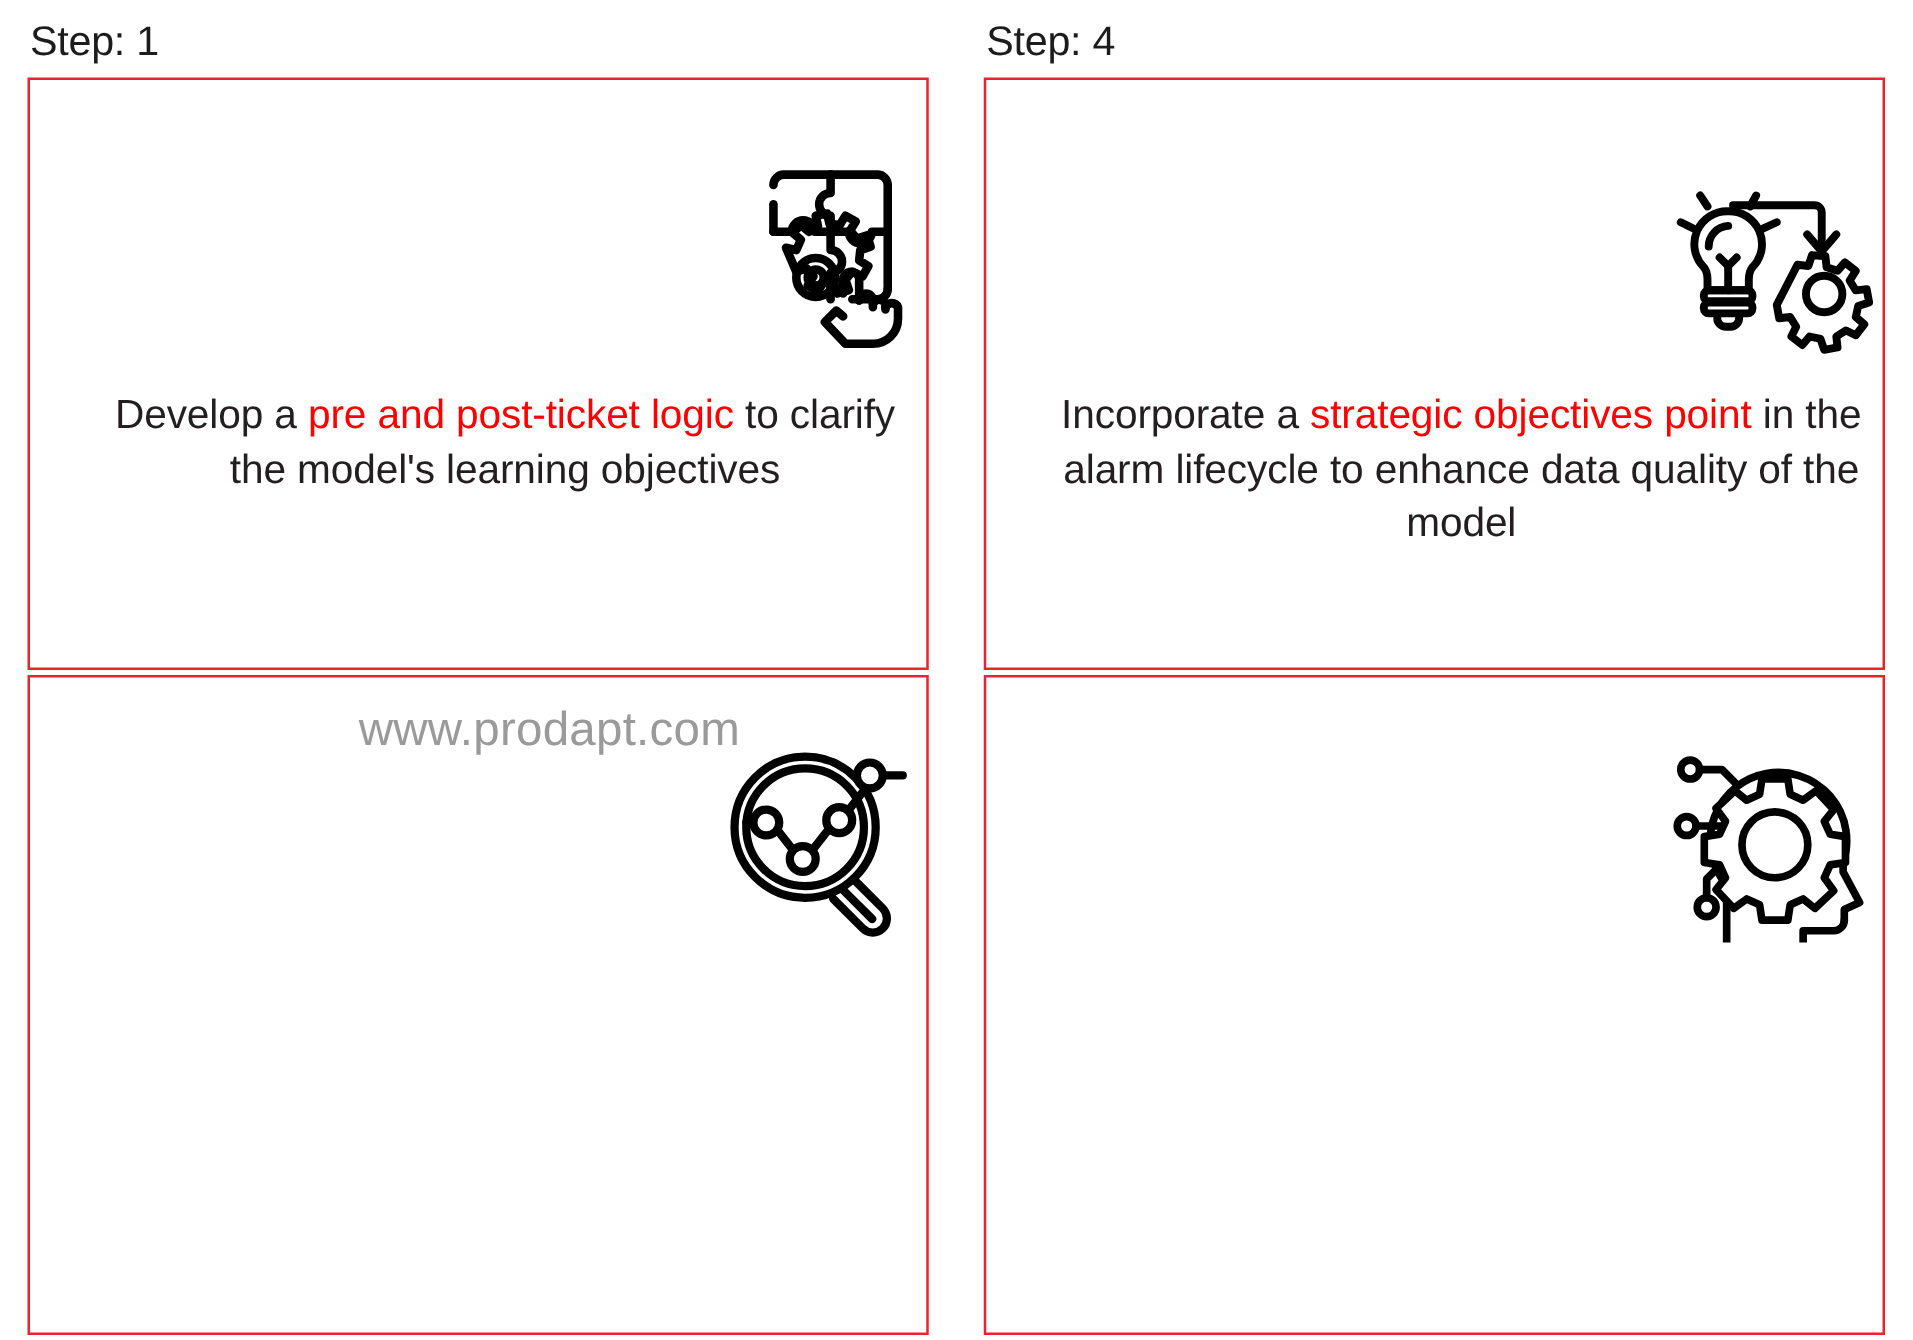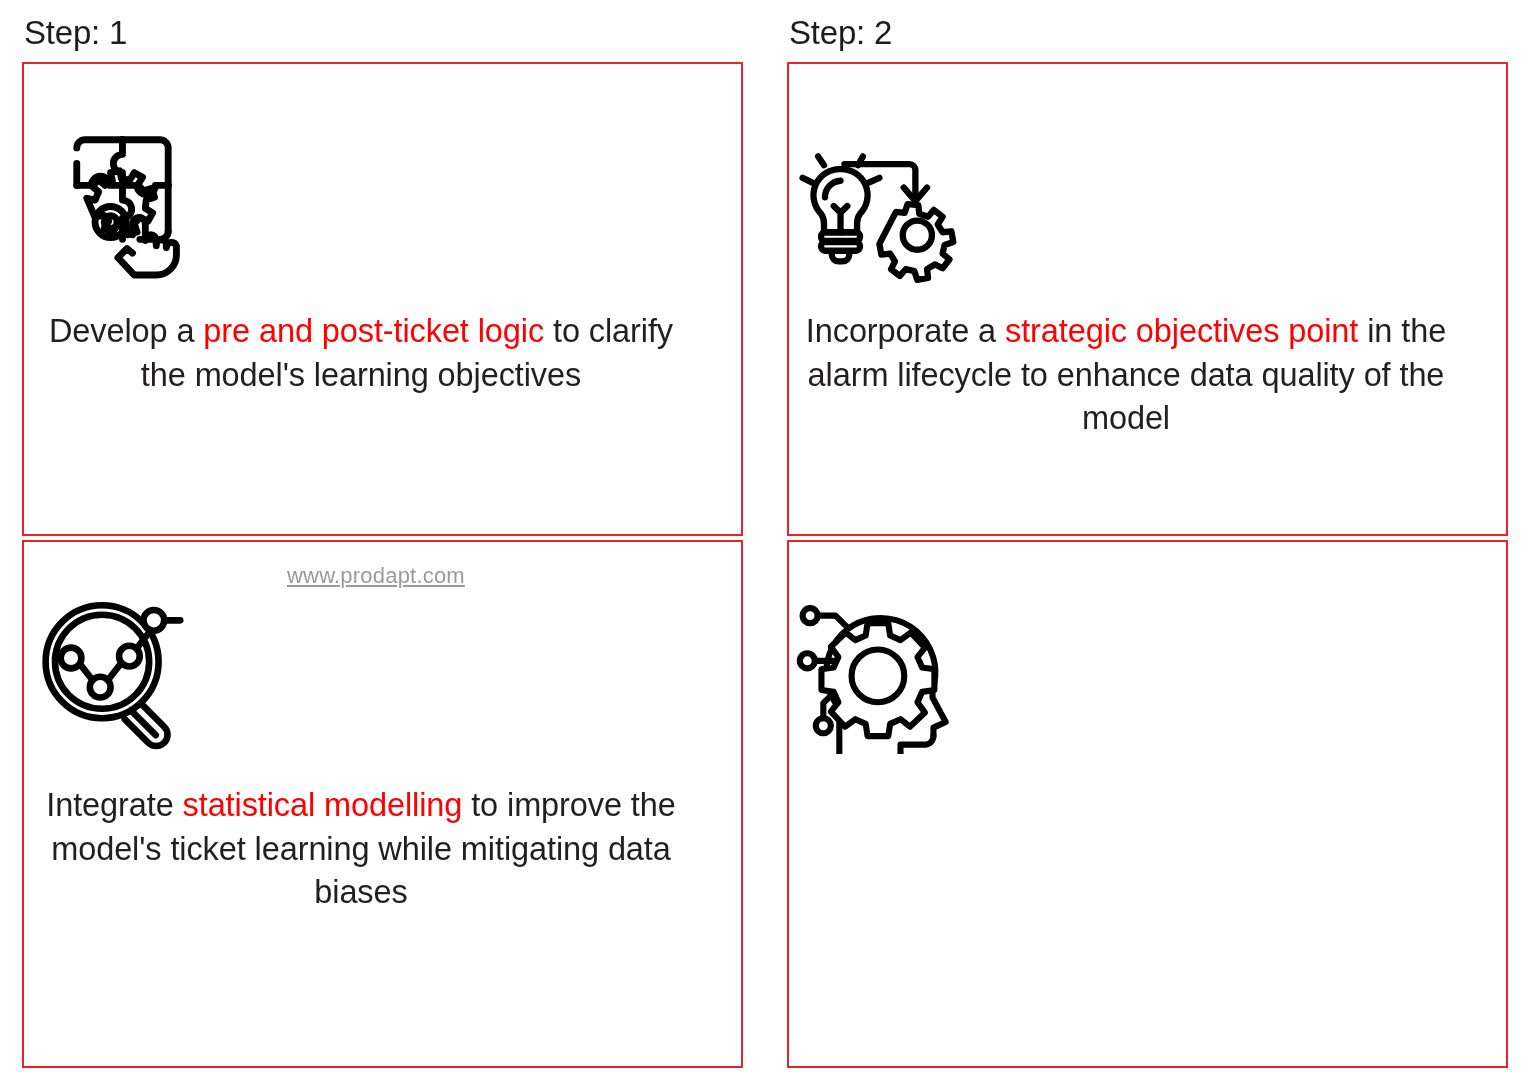--- a/index.html
+++ b/index.html
@@ -153,7 +153,7 @@
     </div>
 
     <div class="cell cell-2">
-      <div class="step-label">Step: 2</div>
+      <div class="step-label">Step: 4</div>
       <div class="card">
         <div class="icon-wrap">
           <svg viewBox="0 0 180 150" fill="none" stroke="#000" stroke-width="6.5" stroke-linecap="round" stroke-linejoin="round">

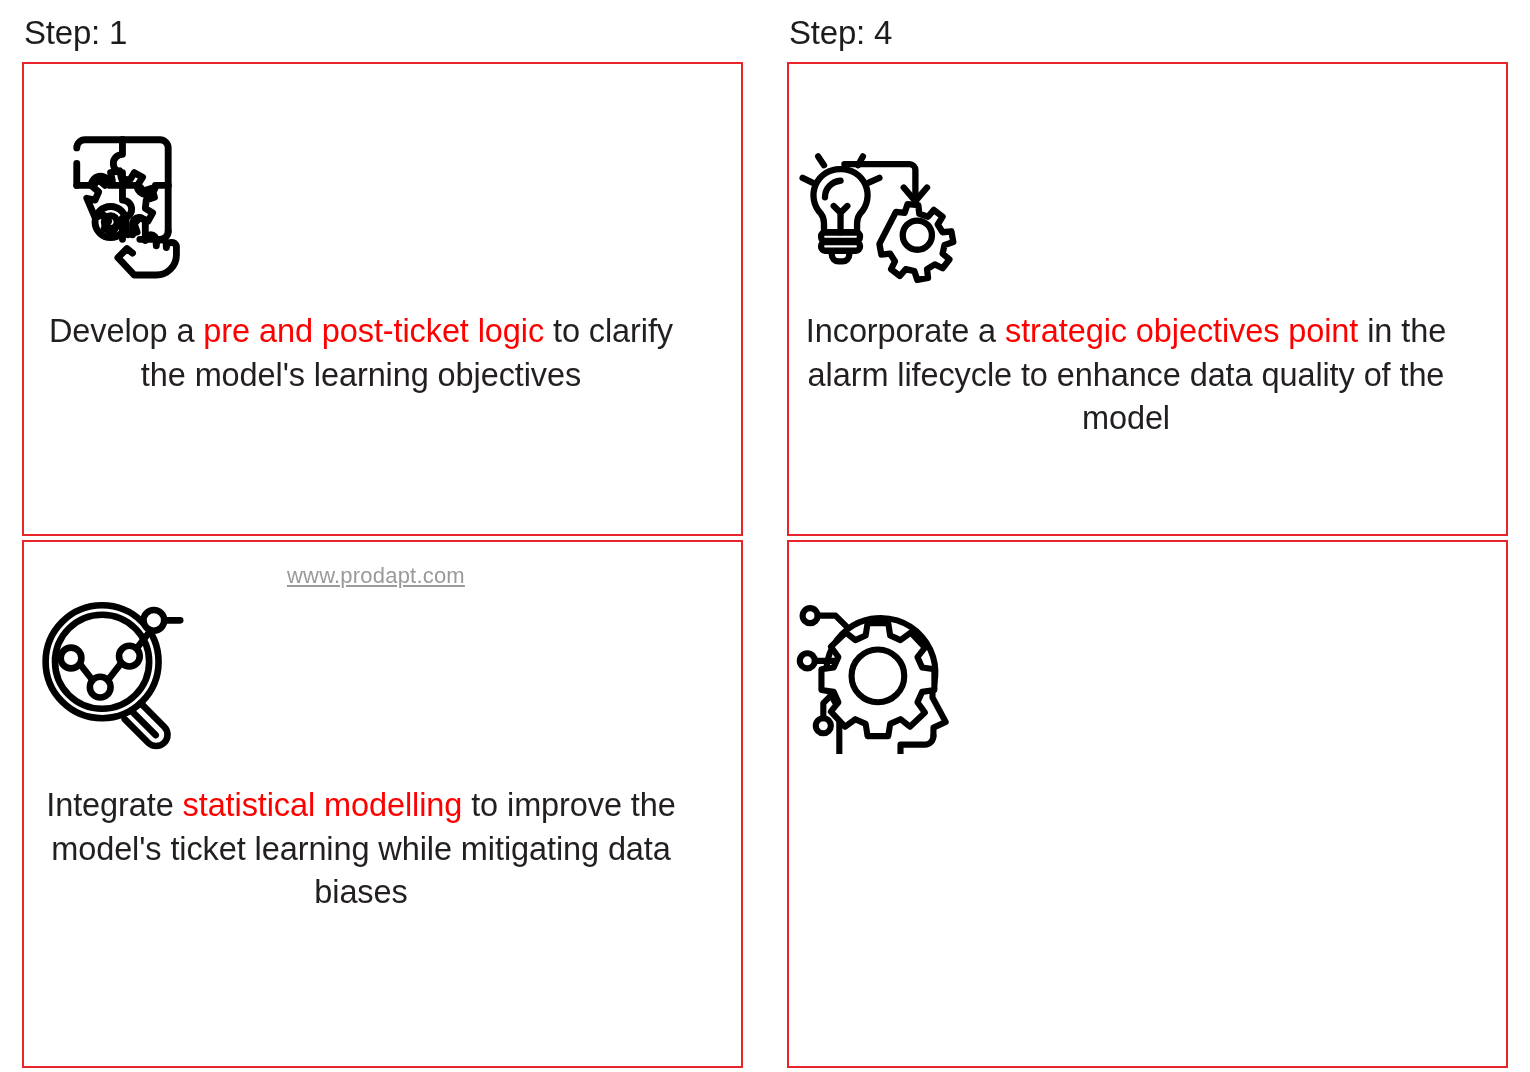--- a/index.html
+++ b/index.html
@@ -56,7 +56,7 @@
     box-sizing: border-box;
     display: flex;
     flex-direction: column;
-    align-items: flex-start;
+    align-items: flex-end;
     overflow: hidden;
   }
 

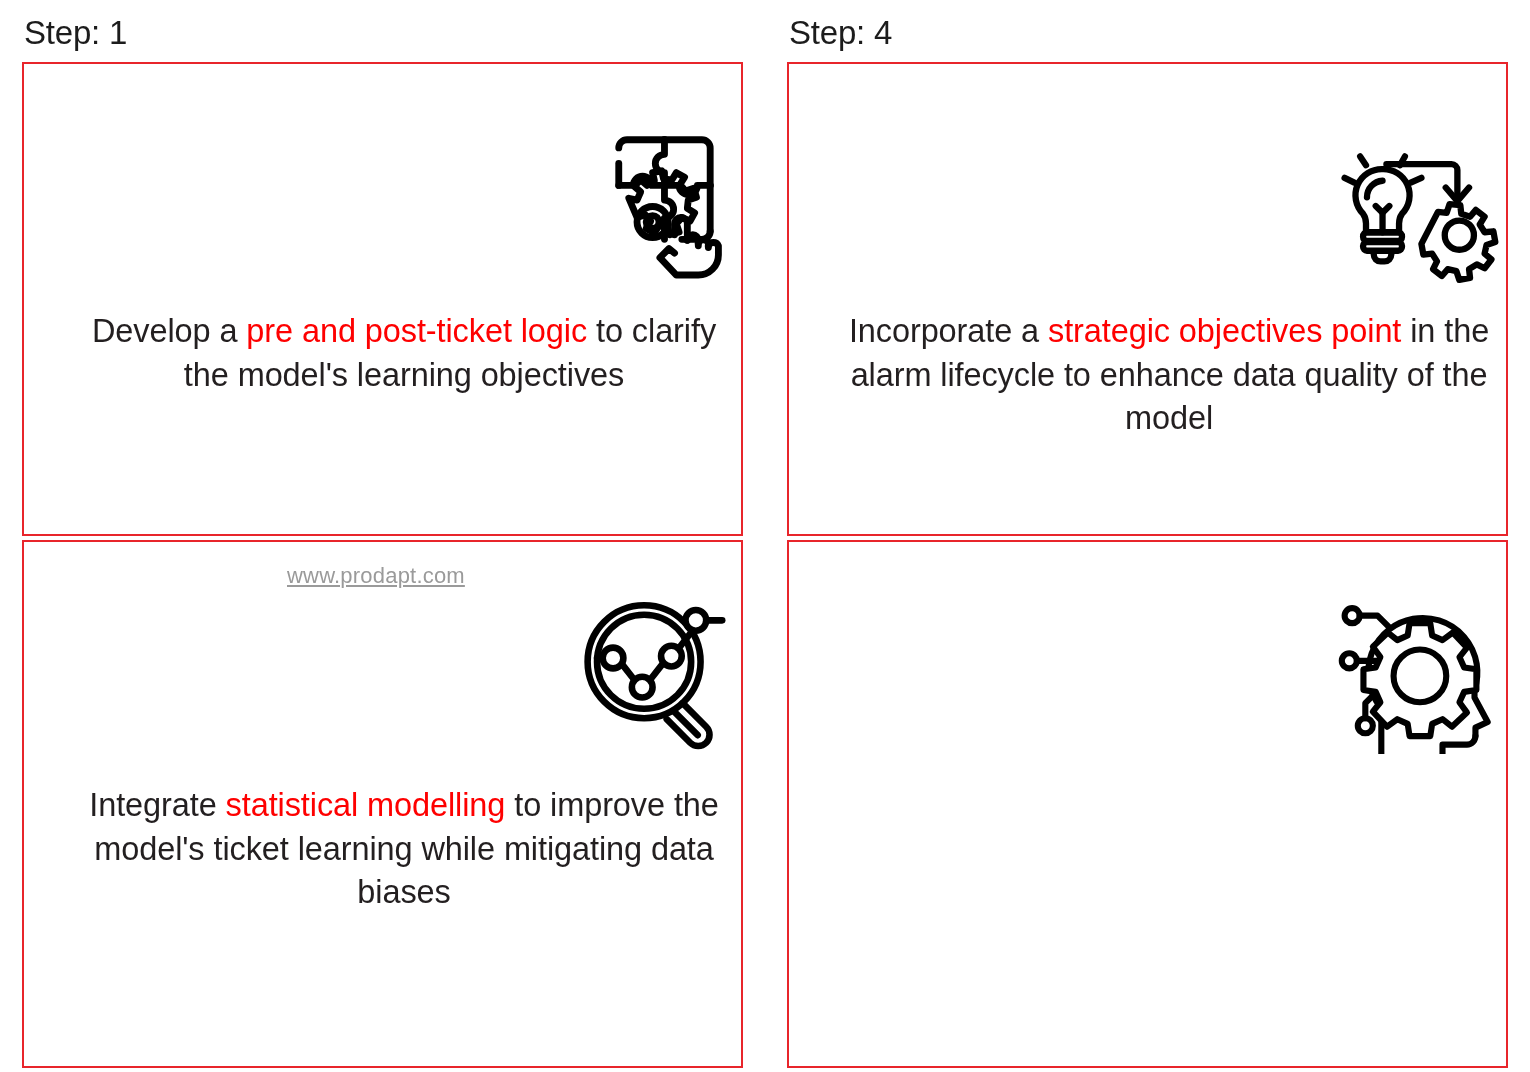--- a/index.html
+++ b/index.html
@@ -95,14 +95,13 @@
     position: absolute;
     left: 287px;
     top: 565px;
-    font-size: 22px;
+    font-size: 38px;
     line-height: 1;
     color: #9a9a9a;
     letter-spacing: 0.2px;
     white-space: nowrap;
     font-family: "Liberation Sans", sans-serif;
     pointer-events: none;
-    text-decoration: underline;
   }
 </style>
 </head>

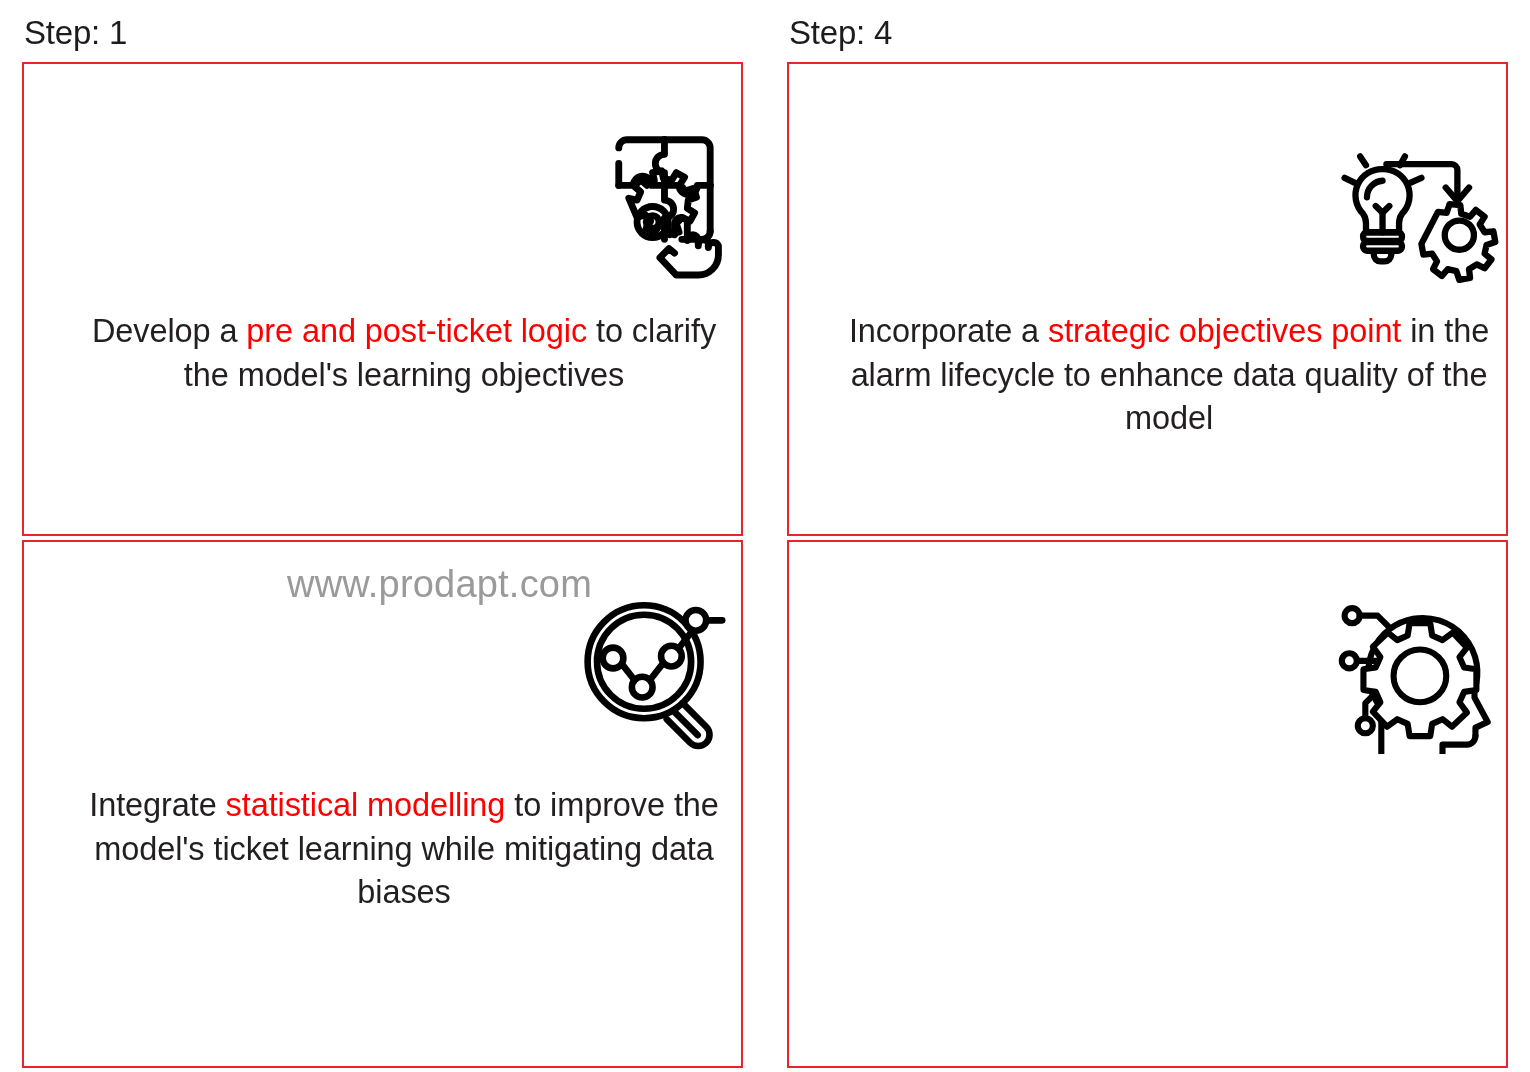--- a/index.html
+++ b/index.html
@@ -208,9 +208,6 @@
             <circle cx="130" cy="28" r="11" fill="#fff"></circle>
           </svg>
         </div>
-        <div class="caption">
-          <span>Integrate </span><span class="hl">statistical modelling</span><span> to improve the model's ticket learning while mitigating data biases</span>
-        </div>
       </div>
     </div>
 

